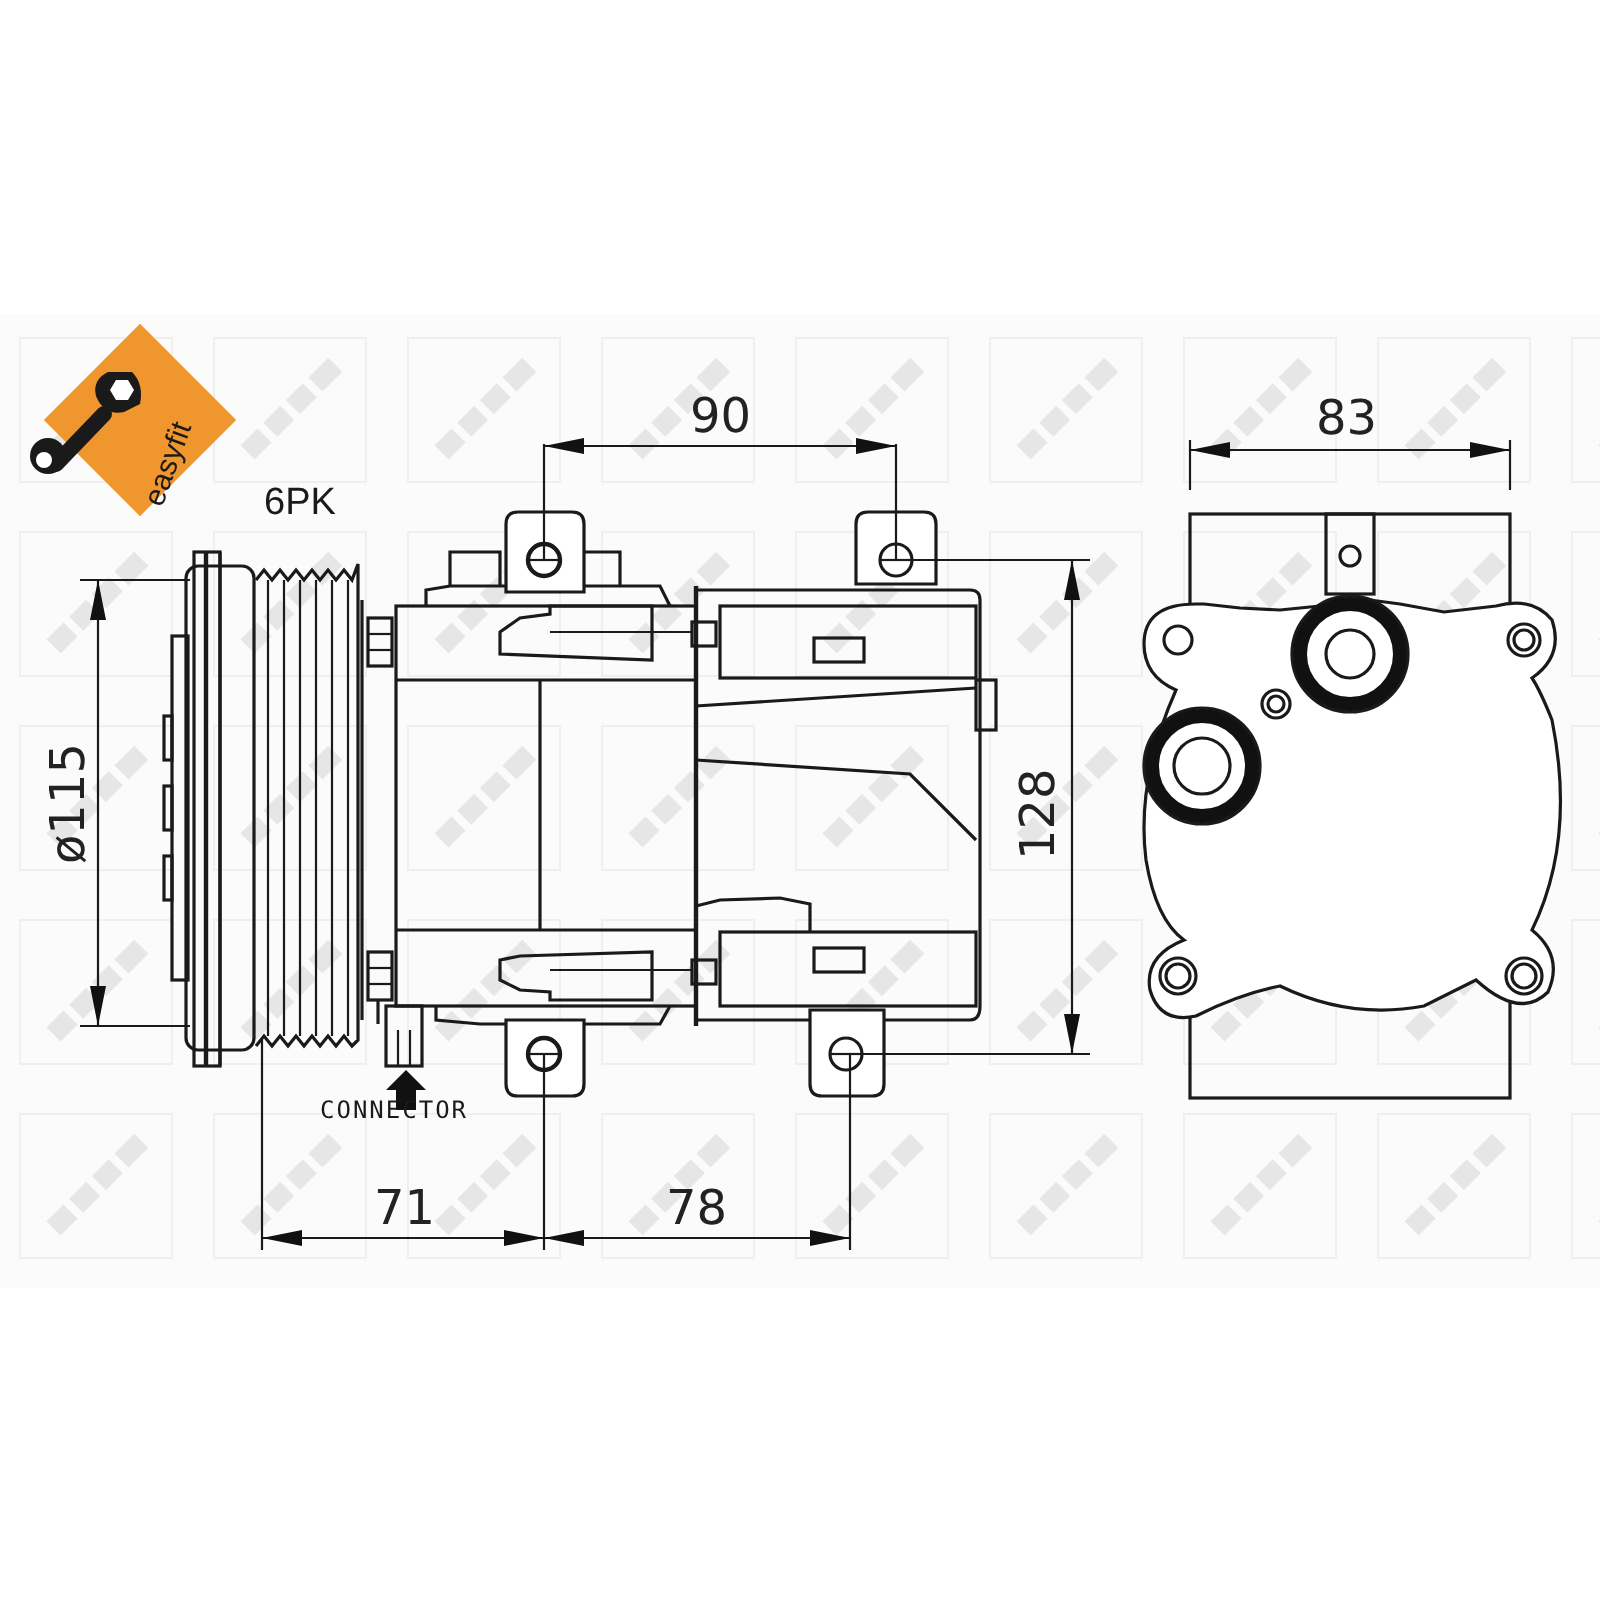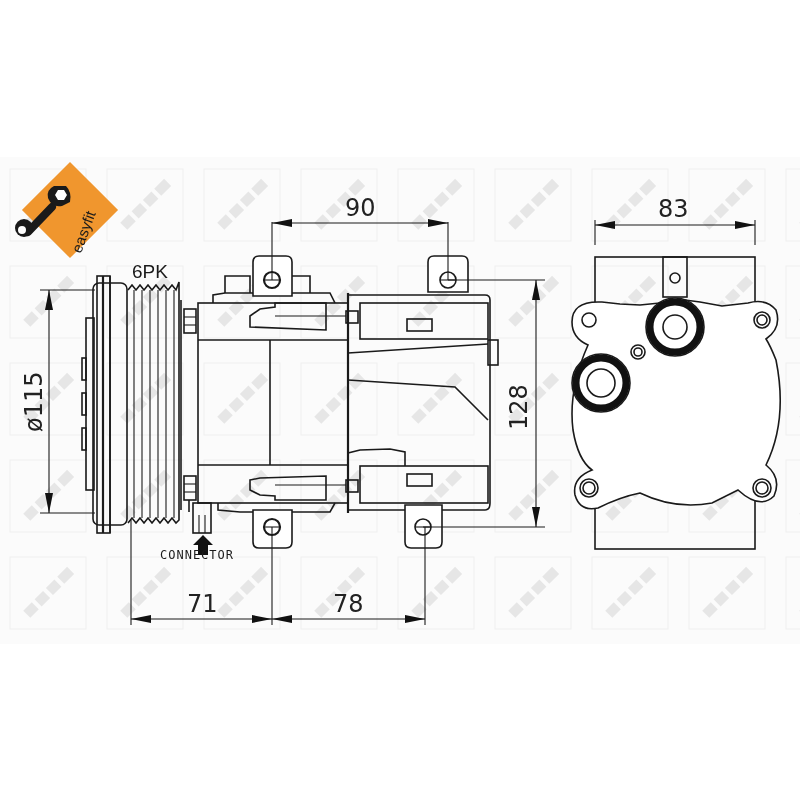--- a/index.html
+++ b/index.html
@@ -13,7 +13,7 @@
     .fillw { fill: #ffffff; stroke: #1a1a1a; stroke-width: 1.6; }
     .dimtxt { font-family: "DejaVu Sans", sans-serif; font-size: 24px; fill: #222; }
     .label { position: absolute; color: #1a1a1a; }
-    .pk-label { left: 132px; top: 241px; font-size: 19px; font-family: "Liberation Sans", sans-serif; margin-top: 20px; }
+    .pk-label { left: 132px; top: 241px; font-size: 19px; font-family: "Liberation Sans", sans-serif; }
     .conn-label { left: 160px; top: 548px; font-size: 12px; letter-spacing: 1px; font-family: "DejaVu Sans Mono", monospace; }
     .wm { fill: #e6e6e6; }
     .wmbox { fill: none; stroke: #efefef; stroke-width: 1; }

